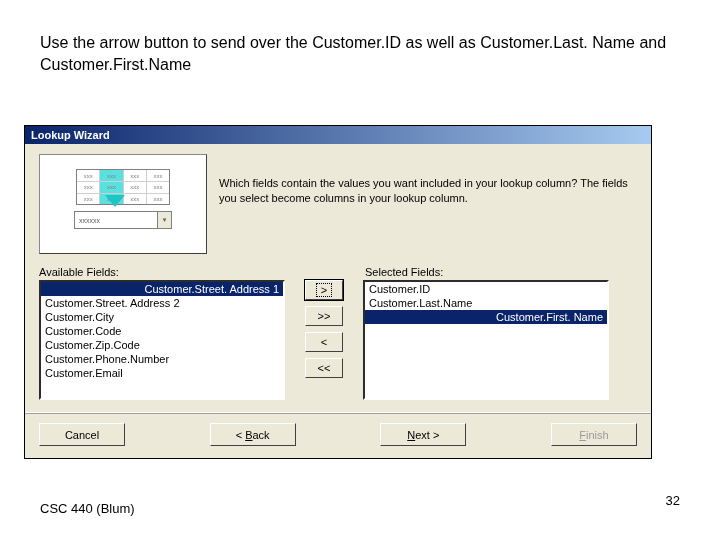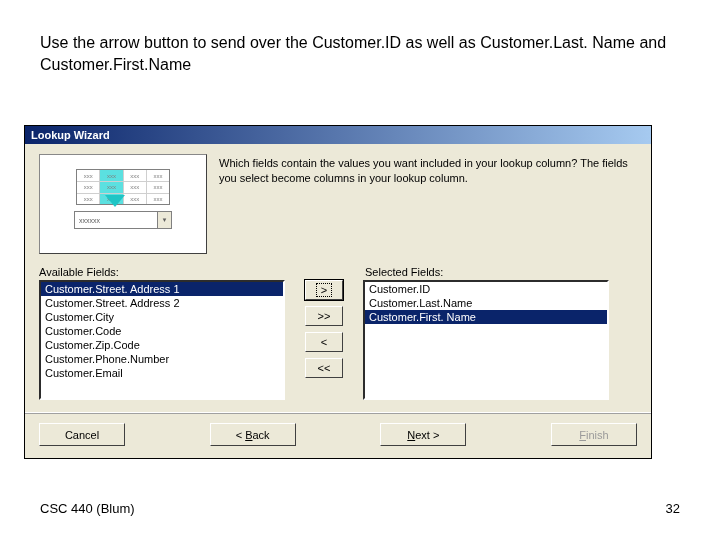--- a/index.html
+++ b/index.html
@@ -115,6 +115,7 @@
     font-size: 11px;
     line-height: 1.35;
     padding-top: 2px;
+    margin-top: 20px;
   }
 
   .labels-row { display:flex; padding: 6px 14px 2px 14px; }

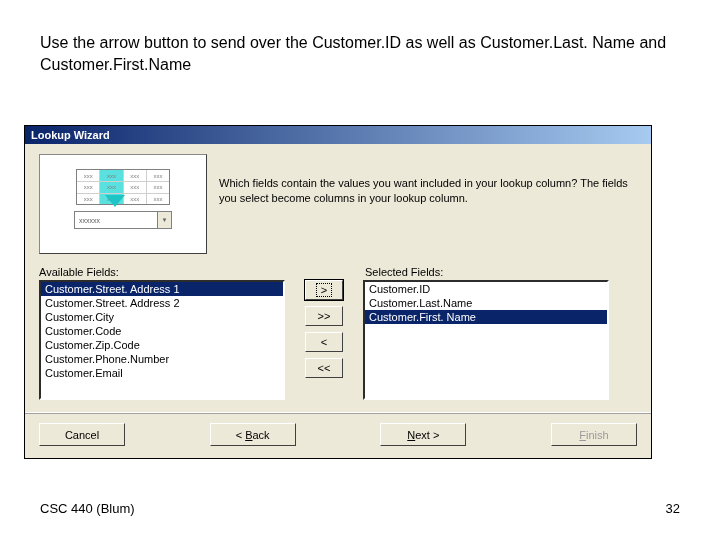--- a/index.html
+++ b/index.html
@@ -142,7 +142,7 @@
     font-size: 11px;
     white-space: nowrap;
   }
-  .listbox .opt.sel { background:#0a246a; color:#fff; }
+  .listbox .opt.sel { background:#0a246a; color:#fff;text-align:right; }
   .arrow-col {
     width: 78px;
     display:flex;

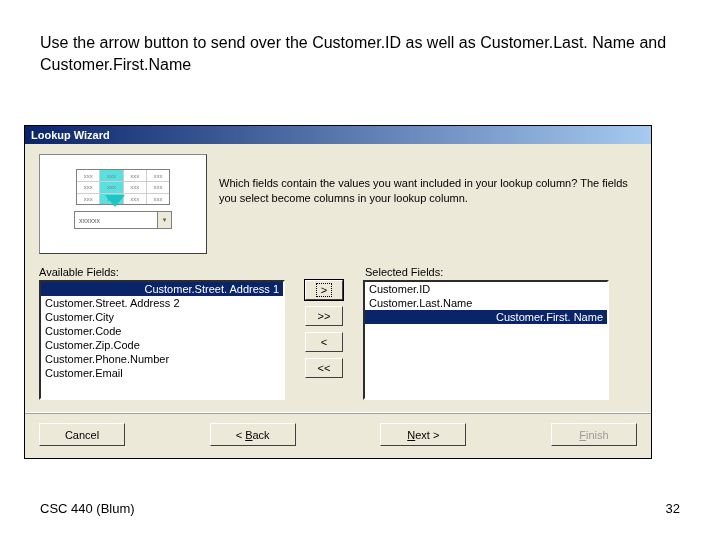--- a/index.html
+++ b/index.html
@@ -29,7 +29,7 @@
   }
   .footer-right {
     position: absolute;
-    bottom: 24px;
+    bottom: 32px;
     right: 40px;
     font-size: 13px;
   }

